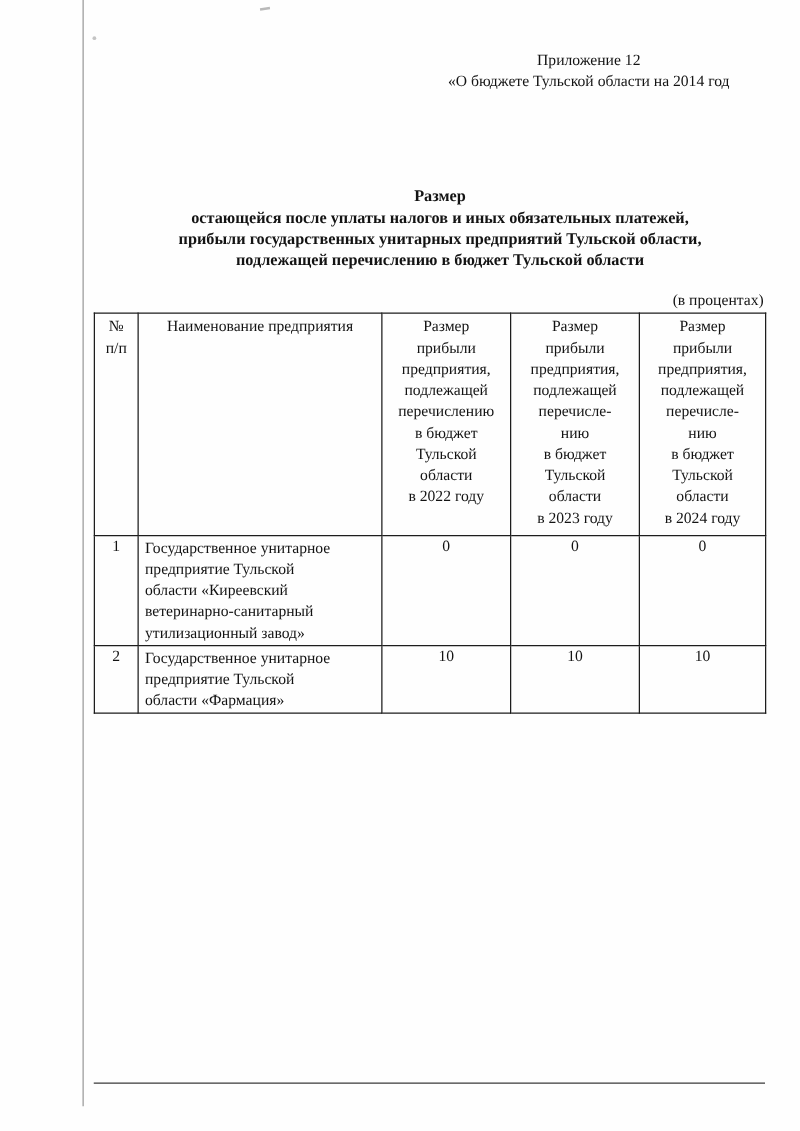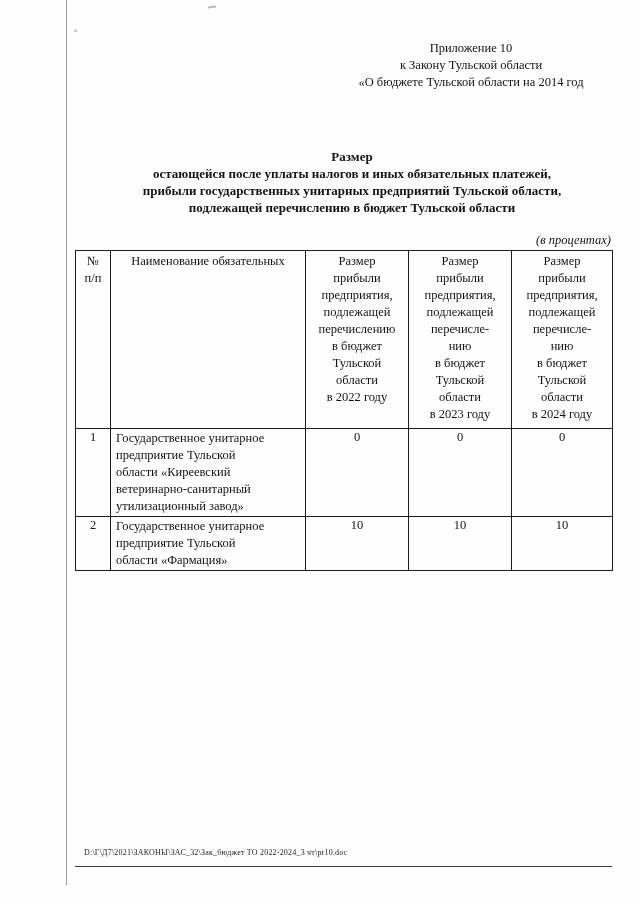--- a/index.html
+++ b/index.html
@@ -106,7 +106,7 @@
   <div class="speck2"></div>
 
   <div class="header-block">
-    <div>Приложение 10</div>
+    <div>Приложение 12</div>
     <div>к Закону Тульской области</div>
     <div>«О бюджете Тульской области на 2014 год</div>
   </div>

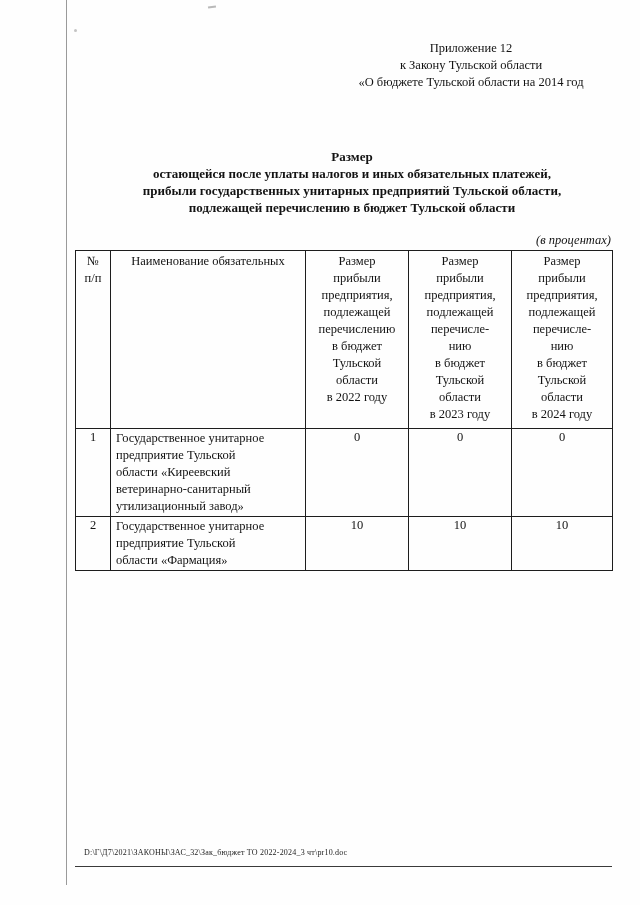--- a/index.html
+++ b/index.html
@@ -107,7 +107,6 @@
 
   <div class="header-block">
     <div>Приложение 12</div>
-    <div>к Закону Тульской области</div>
     <div>«О бюджете Тульской области на 2014 год</div>
   </div>
 

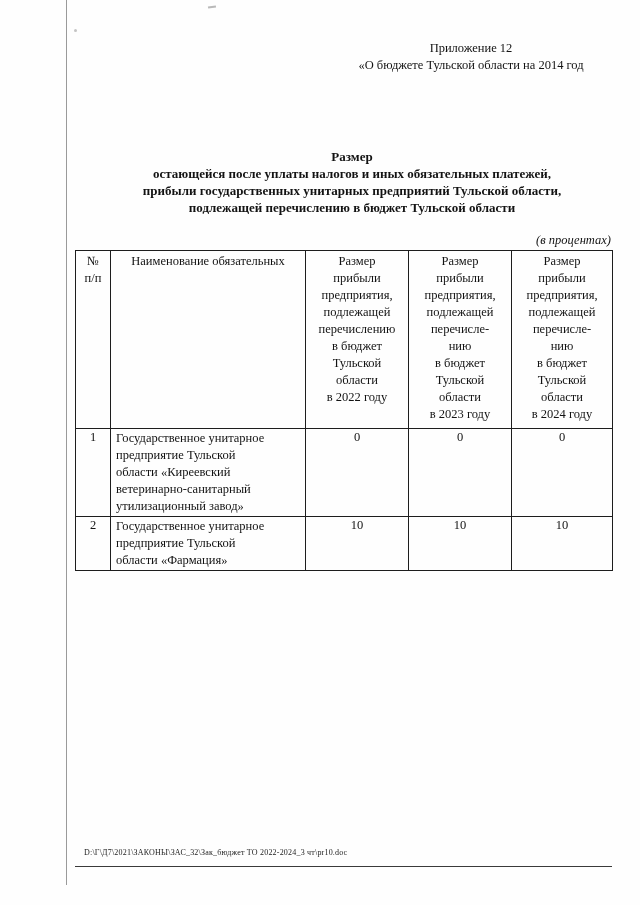--- a/index.html
+++ b/index.html
@@ -47,7 +47,6 @@
     top: 233px; left: 330px; width: 281px;
     text-align: right;
     font-size: 12.5px;
-    font-style: italic;
   }
 
   table.profit {

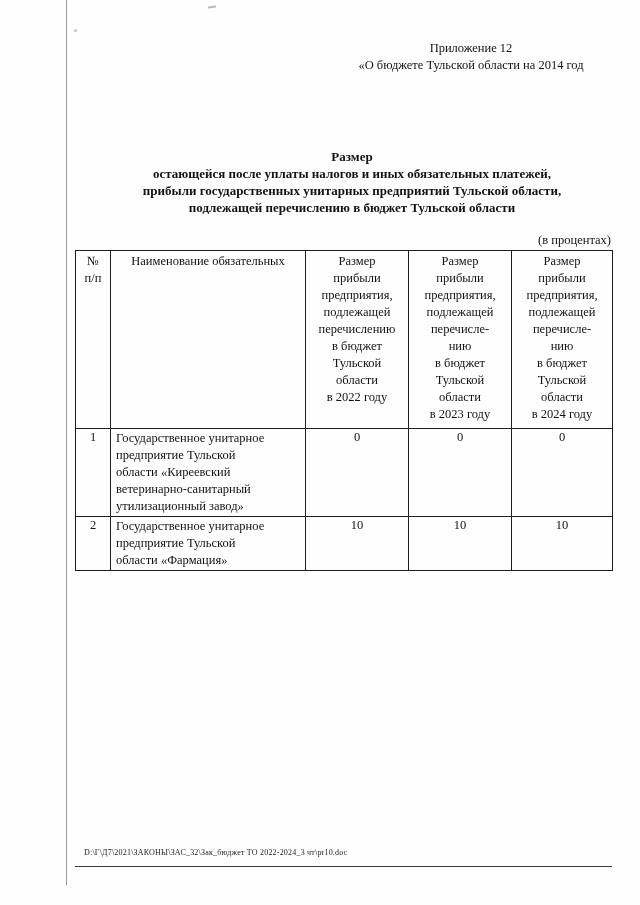--- a/index.html
+++ b/index.html
@@ -130,7 +130,7 @@
       <tr>
         <th>№
 п/п</th>
-        <th>Наименование обязательных</th>
+        <th>Наименование предприятия</th>
         <th>Размер
 прибыли
 предприятия,

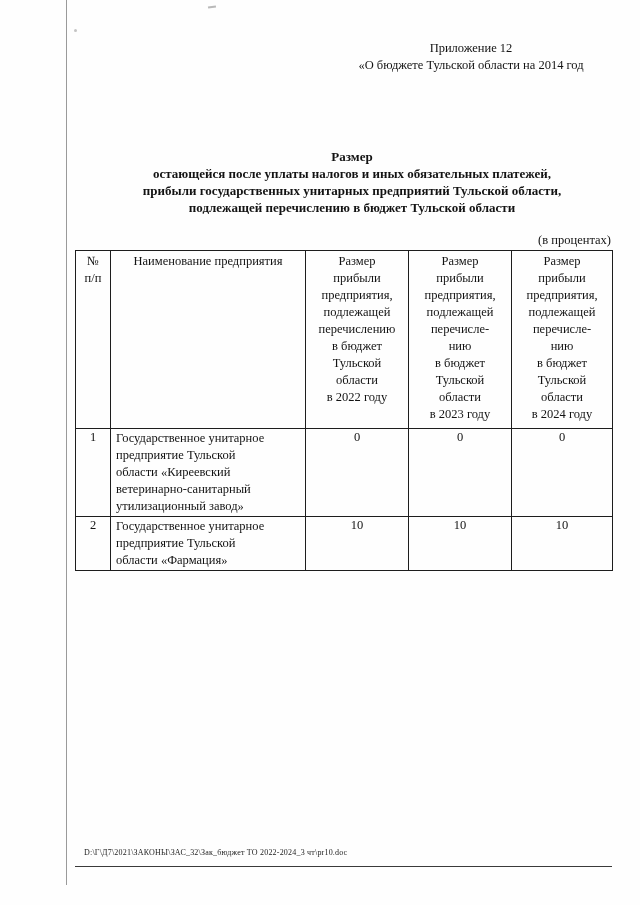--- a/index.html
+++ b/index.html
@@ -186,7 +186,6 @@
     </tbody>
   </table>
 
-  <div class="file-footer">D:\Г\Д7\2021\ЗАКОНЫ\ЗАС_32\Зак_бюджет ТО 2022-2024_3 чт\pr10.doc</div>
   <div class="bottom-line"></div>
 
 </div>

